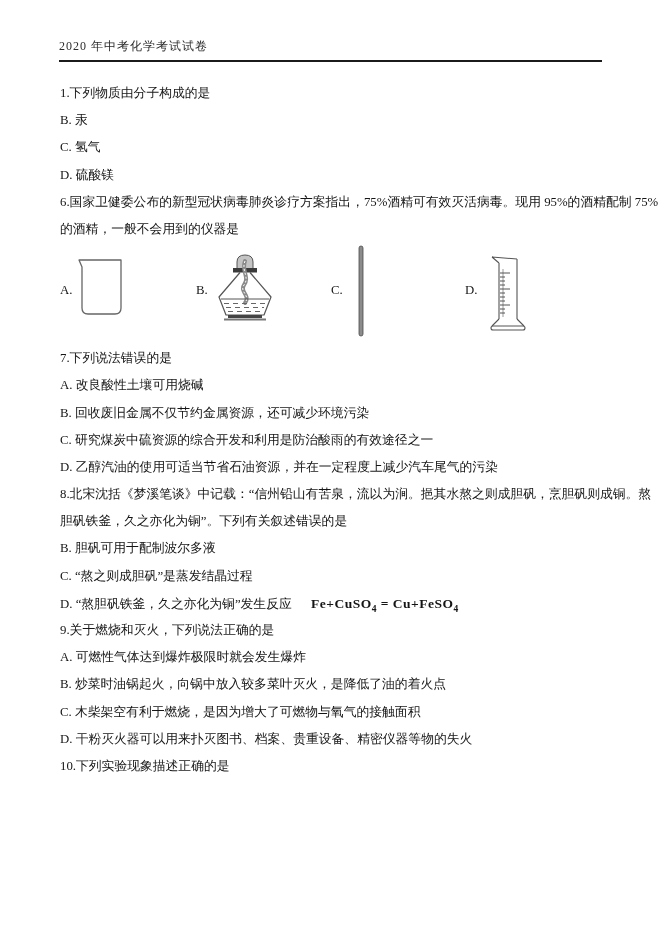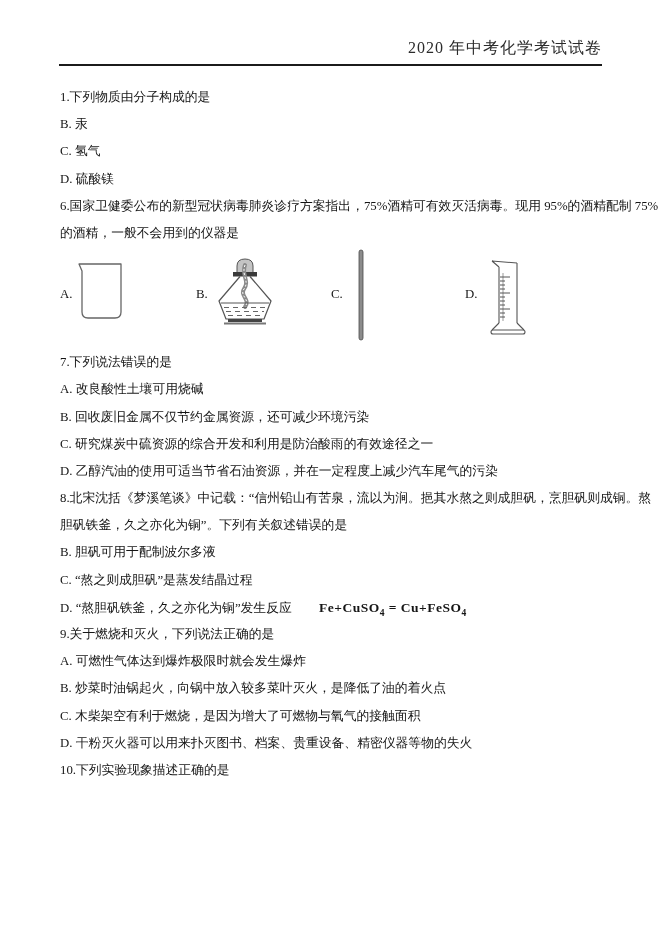--- a/index.html
+++ b/index.html
@@ -10,7 +10,7 @@
   }
   .header{margin:0 59px;padding-top:38px;border-bottom:2px solid #1b1b1b;}
   .header-title{
-    text-align:right;font-size:16px;color:#2b2b2b;
+    text-align:left;font-size:12px;color:#2b2b2b;
     letter-spacing:1px;padding-bottom:5px;
   }
   .content{padding:18px 18px 0 60px;}

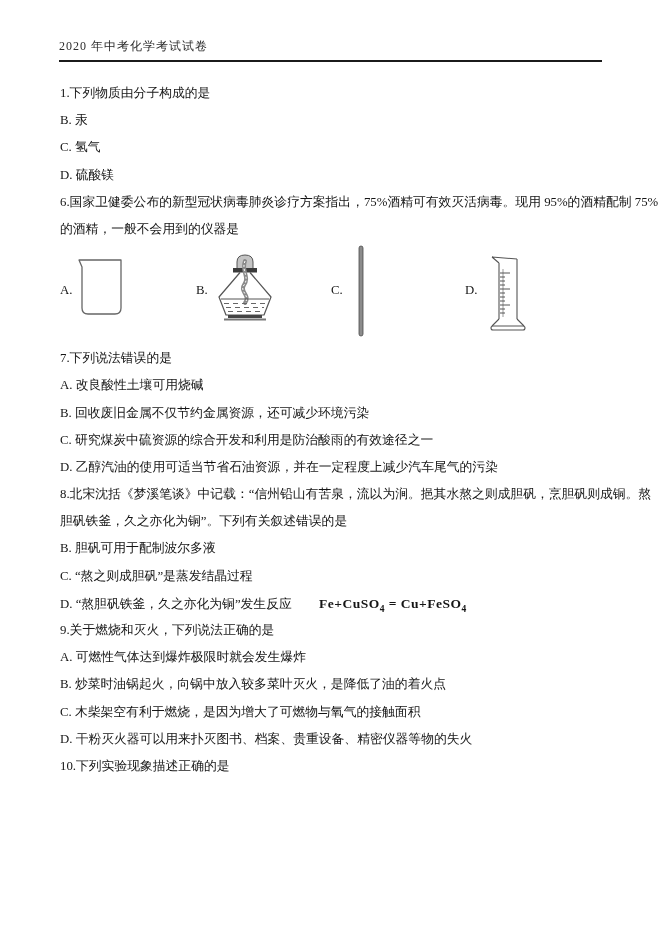--- a/index.html
+++ b/index.html
@@ -25,7 +25,7 @@
   .ins{position:absolute;}
   .eq{
     font-family:"Liberation Serif","DejaVu Serif",serif;
-    font-weight:bold;font-size:13.5px;margin-left:24px;letter-spacing:0.5px;
+    font-weight:bold;font-size:13.5px;margin-left:16px;letter-spacing:0.5px;
   }
   .eq sub{font-size:9.5px;}
 </style>

